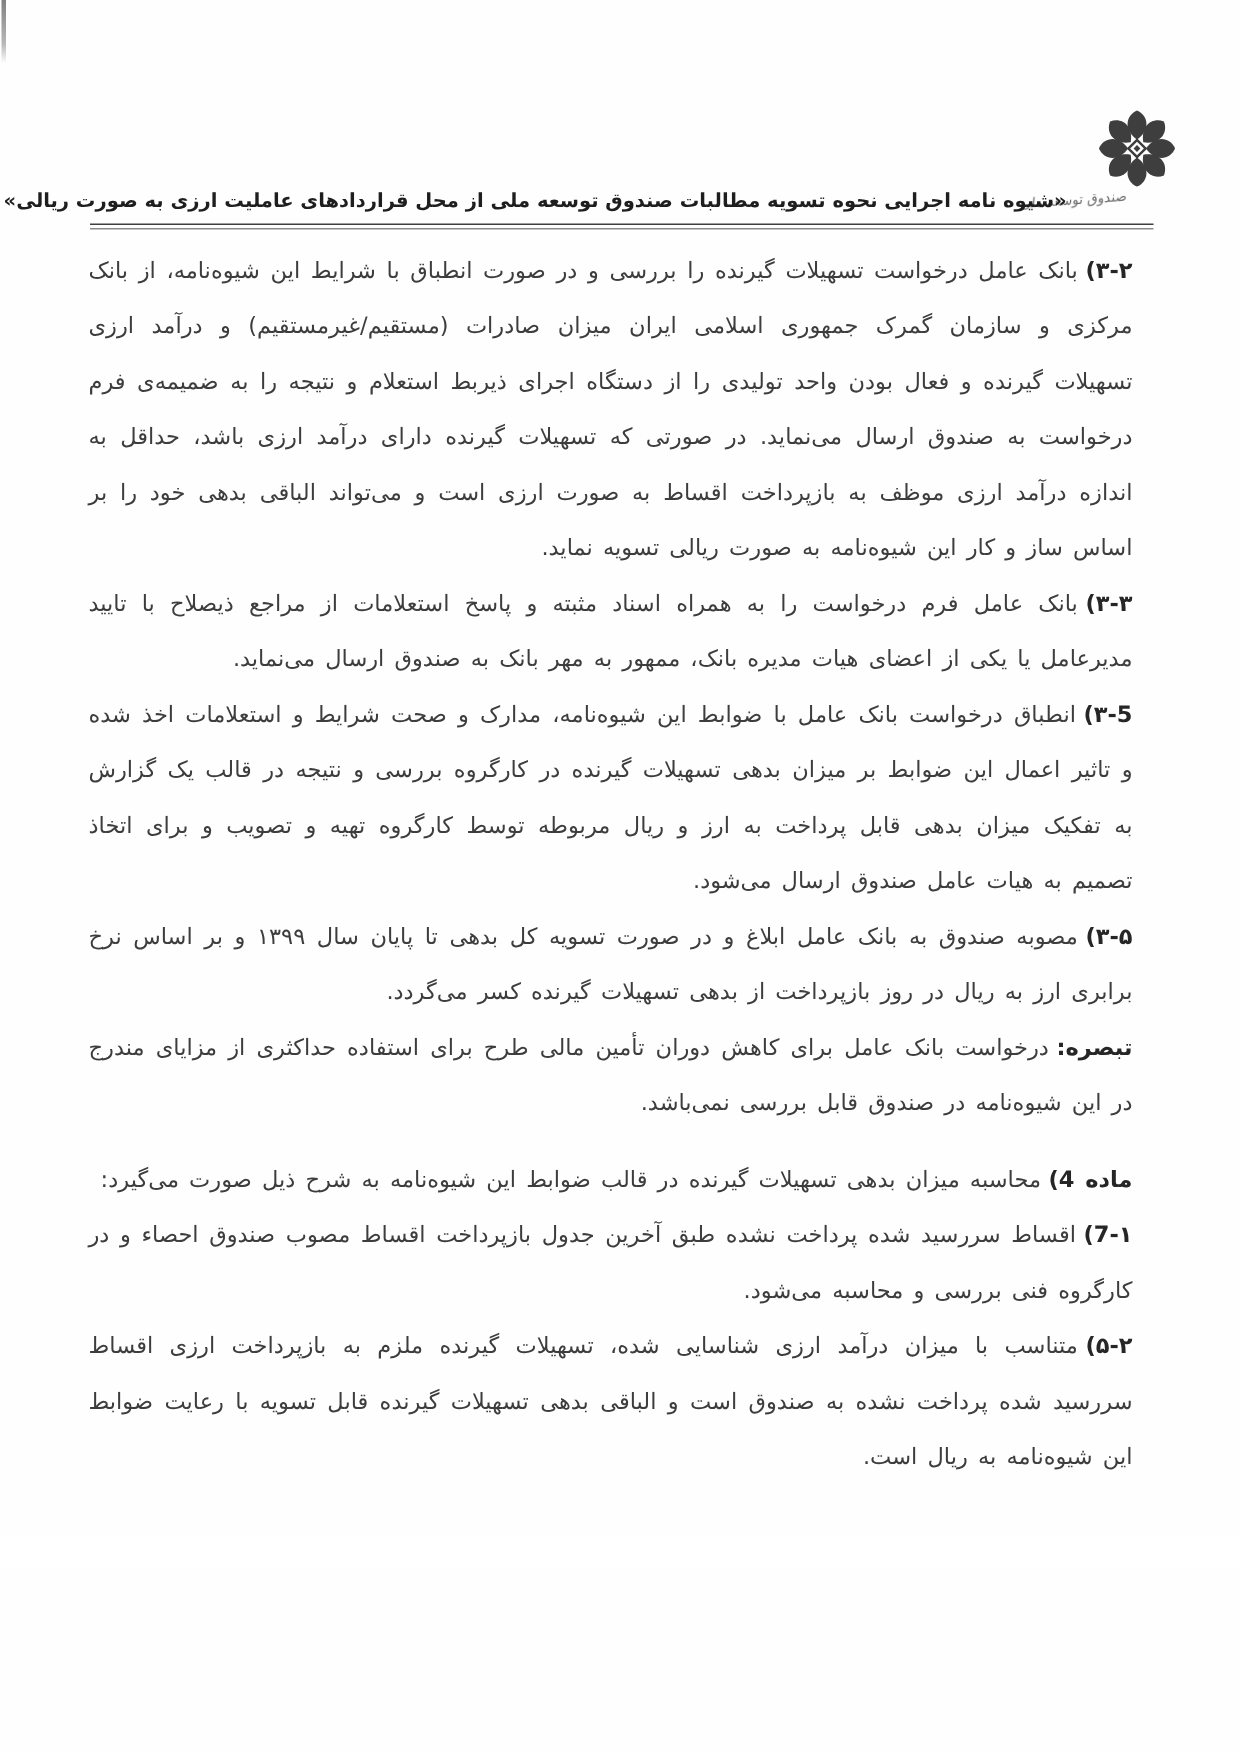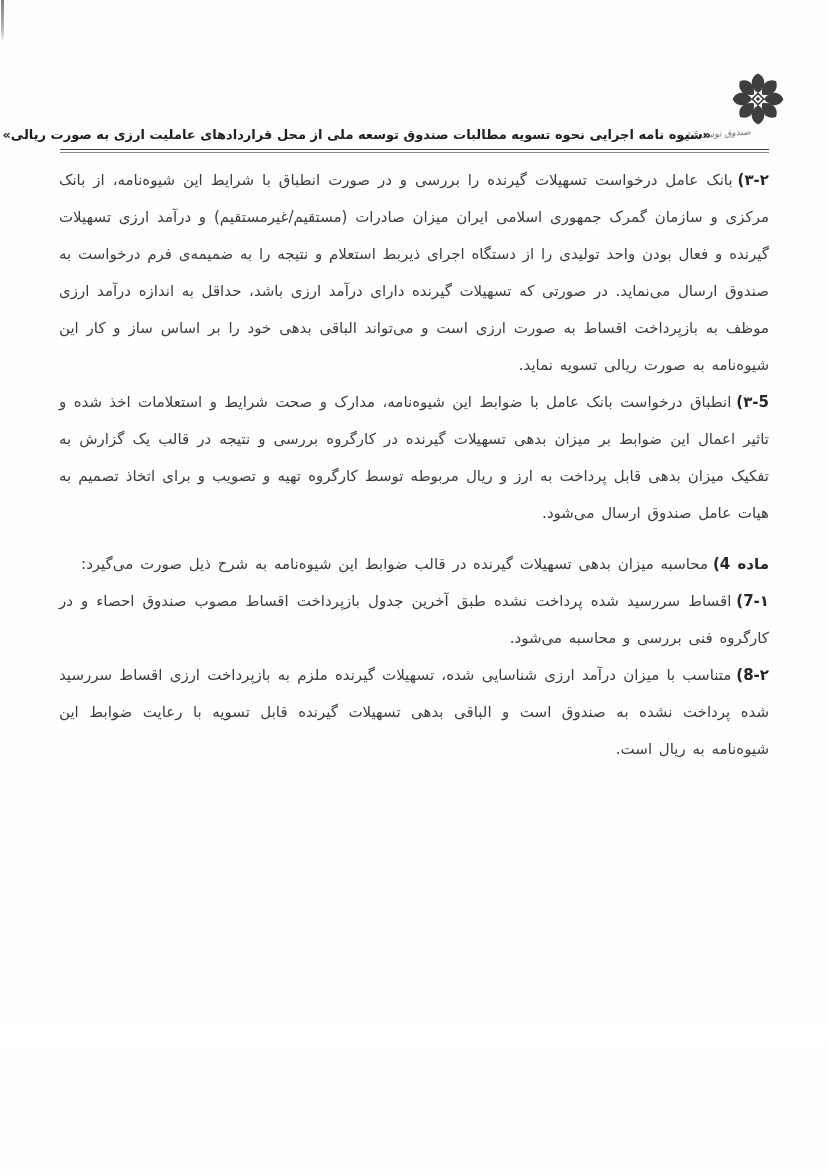--- a/index.html
+++ b/index.html
@@ -40,7 +40,7 @@
   }
   
   .doc-body{
-    position:absolute;top:162px;left:59px;right:58px;
+    position:absolute;top:162px;left:59px;right:72px;
     font-size:15px;line-height:37px;
     text-align:justify;text-justify:inter-word;
     word-spacing:2px;color:#3d3d3d;

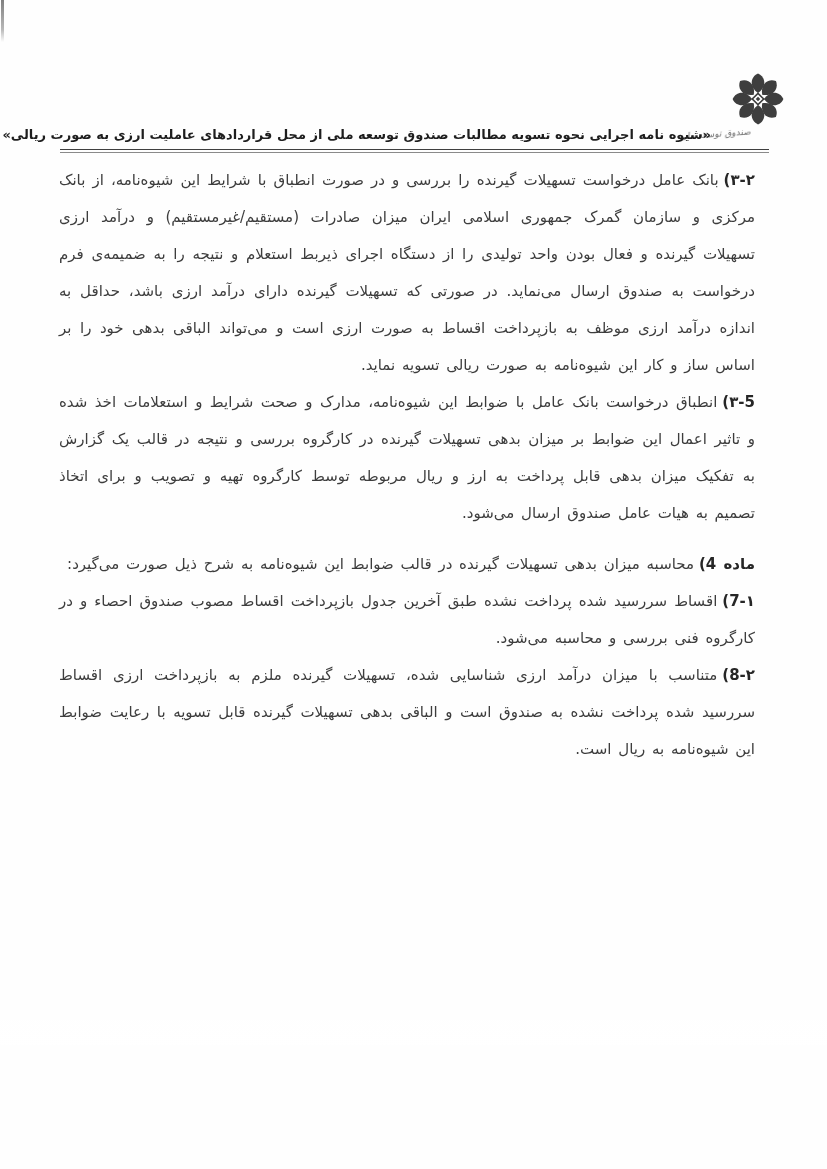--- a/index.html
+++ b/index.html
@@ -89,6 +89,9 @@
       <strong class="lead">۳-۲)</strong><span>بانک عامل درخواست تسهیلات گیرنده را بررسی و در صورت انطباق با شرایط این شیوه‌نامه، از بانک مرکزی و سازمان گمرک جمهوری اسلامی ایران میزان صادرات (مستقیم/غیرمستقیم) و درآمد ارزی تسهیلات گیرنده و فعال بودن واحد تولیدی را از دستگاه اجرای ذیربط استعلام و نتیجه را به ضمیمه‌ی فرم درخواست به صندوق ارسال می‌نماید. در صورتی که تسهیلات گیرنده دارای درآمد ارزی باشد، حداقل به اندازه درآمد ارزی موظف به بازپرداخت اقساط به صورت ارزی است و می‌تواند الباقی بدهی خود را بر اساس ساز و کار این شیوه‌نامه به صورت ریالی تسویه نماید.</span>
     </p>
 
+    <p class="para">
+      <strong class="lead">۳-۳)</strong><span>بانک عامل فرم درخواست را به همراه اسناد مثبته و پاسخ استعلامات از مراجع ذیصلاح با تایید مدیرعامل یا یکی از اعضای هیات مدیره بانک، ممهور به مهر بانک به صندوق ارسال می‌نماید.</span>
+    </p>
 
     <p class="para">
       <strong class="lead">۳-5)</strong><span>انطباق درخواست بانک عامل با ضوابط این شیوه‌نامه، مدارک و صحت شرایط و استعلامات اخذ شده و تاثیر اعمال این ضوابط بر میزان بدهی تسهیلات گیرنده در کارگروه بررسی و نتیجه در قالب یک گزارش به تفکیک میزان بدهی قابل پرداخت به ارز و ریال مربوطه توسط کارگروه تهیه و تصویب و برای اتخاذ تصمیم به هیات عامل صندوق ارسال می‌شود.</span>

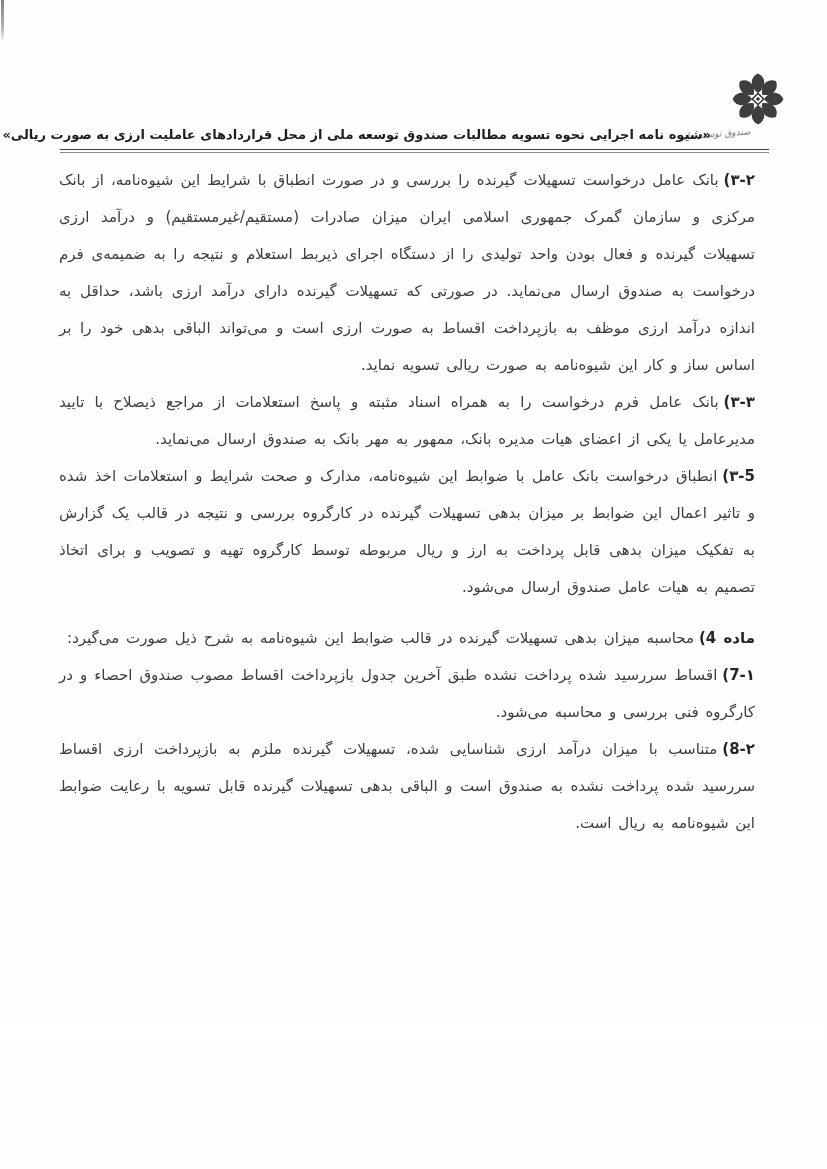--- a/index.html
+++ b/index.html
@@ -98,6 +98,9 @@
     </p>
 
 
+    <p class="para">
+      <strong class="lead">۳-۵)</strong><span>مصوبه صندوق به بانک عامل ابلاغ و در صورت تسویه کل بدهی تا پایان سال ۱۳۹۹ و بر اساس نرخ برابری ارز به ریال در روز بازپرداخت از بدهی تسهیلات گیرنده کسر می‌گردد.</span>
+    </p>
 
 
 

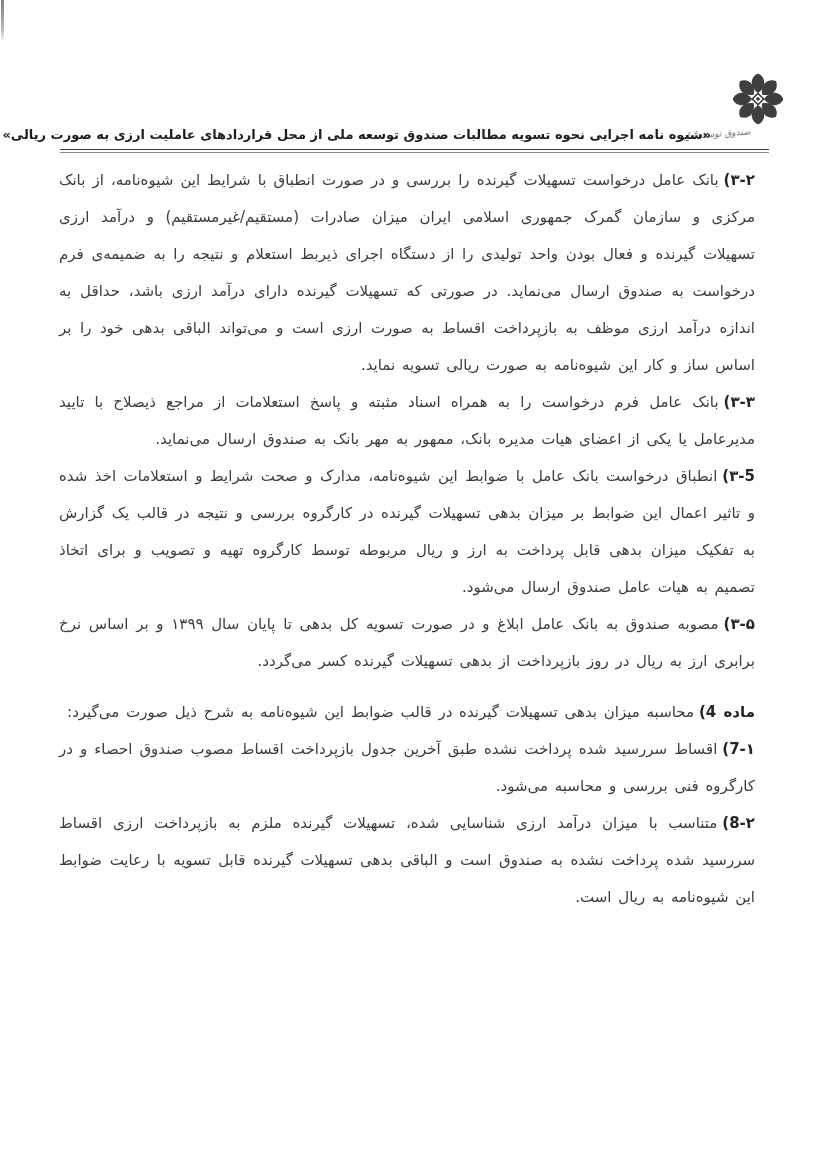--- a/index.html
+++ b/index.html
@@ -103,6 +103,9 @@
     </p>
 
 
+    <p class="para">
+      <strong class="lead">تبصره:</strong><span>درخواست بانک عامل برای کاهش دوران تأمین مالی طرح برای استفاده حداکثری از مزایای مندرج در این شیوه‌نامه در صندوق قابل بررسی نمی‌باشد.</span>
+    </p>
 
     <p class="para gap">
       <strong class="lead">ماده 4)</strong><span>محاسبه میزان بدهی تسهیلات گیرنده در قالب ضوابط این شیوه‌نامه به شرح ذیل صورت می‌گیرد:</span>

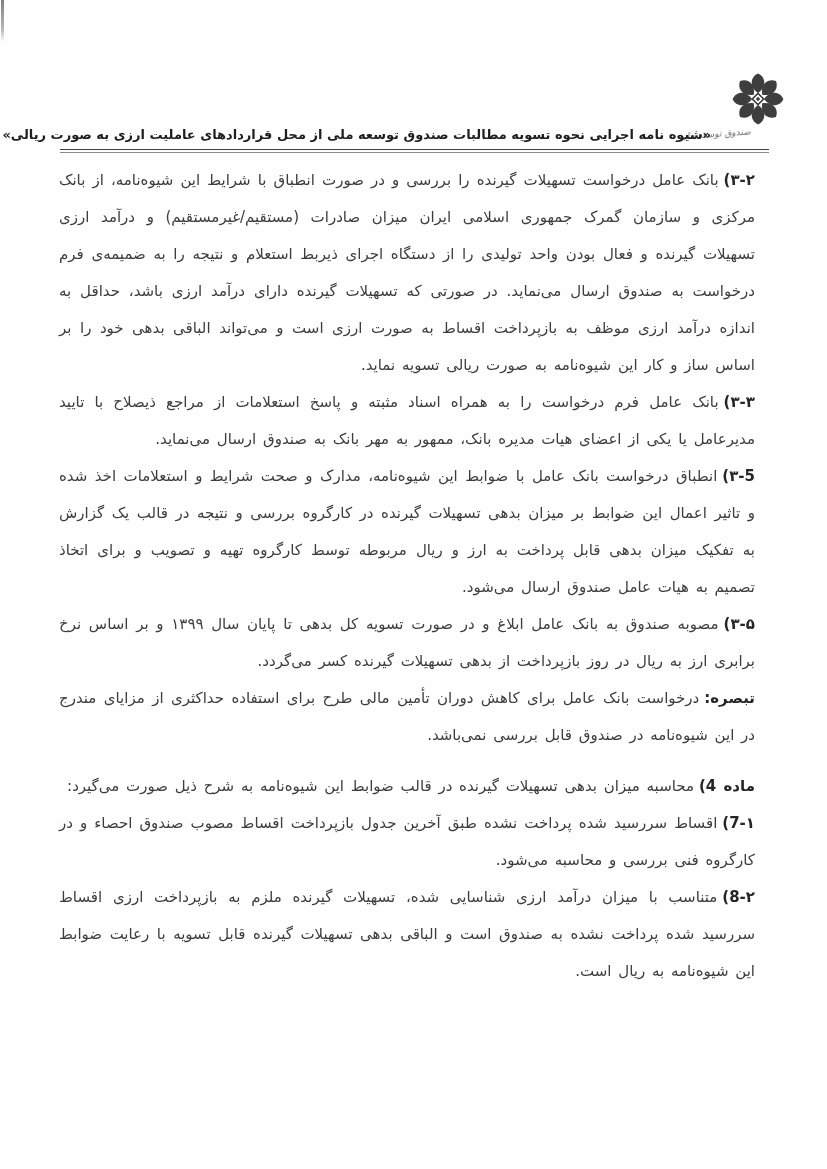--- a/index.html
+++ b/index.html
@@ -116,7 +116,7 @@
     </p>
 
     <p class="para">
-      <strong class="lead">8-۲)</strong><span>متناسب با میزان درآمد ارزی شناسایی شده، تسهیلات گیرنده ملزم به بازپرداخت ارزی اقساط سررسید شده پرداخت نشده به صندوق است و الباقی بدهی تسهیلات گیرنده قابل تسویه با رعایت ضوابط این شیوه‌نامه به ریال است.</span>
+      <strong class="lead">۵-۲)</strong><span>متناسب با میزان درآمد ارزی شناسایی شده، تسهیلات گیرنده ملزم به بازپرداخت ارزی اقساط سررسید شده پرداخت نشده به صندوق است و الباقی بدهی تسهیلات گیرنده قابل تسویه با رعایت ضوابط این شیوه‌نامه به ریال است.</span>
     </p>
 
   </div>

